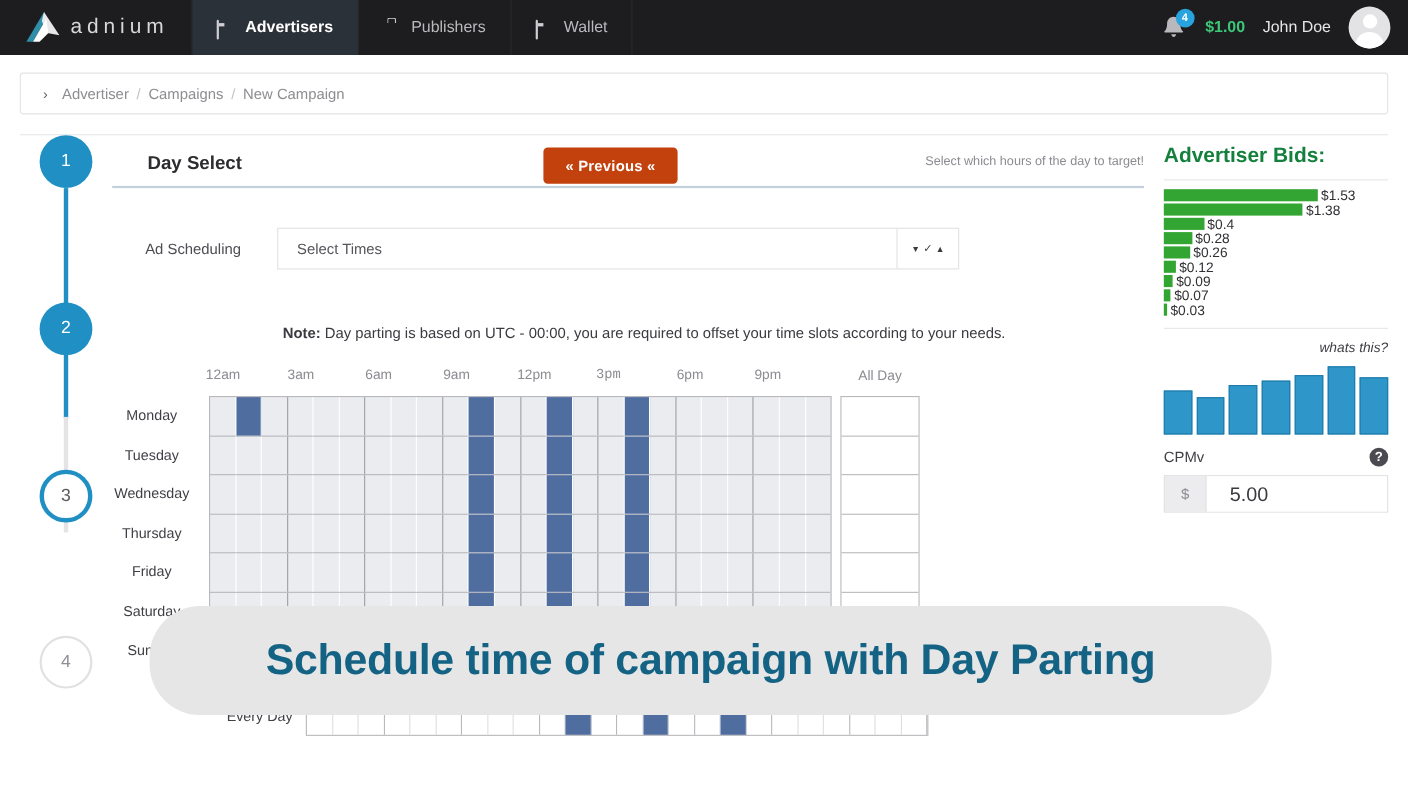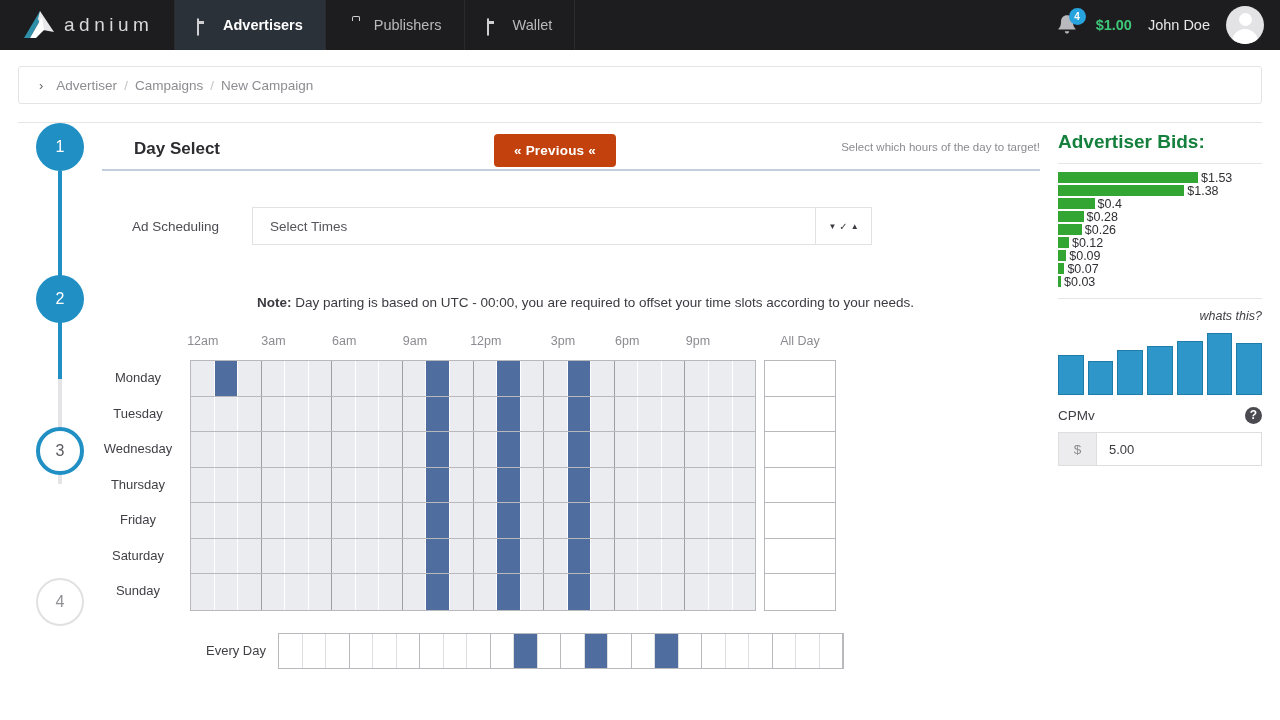--- a/index.html
+++ b/index.html
@@ -349,7 +349,7 @@
               <span class="dp-tick" style="left: 154.292px;">6am</span>
               <span class="dp-tick" style="left: 225.042px;">9am</span>
               <span class="dp-tick" style="left: 295.792px;">12pm</span>
-              <span class="dp-tick" style="left: 373px;">3pm</span>
+              <span class="dp-tick" style="left: 363px; font-family: Liberation Mono, monospace;">3pm</span>
               <span class="dp-tick" style="left: 437.292px;">6pm</span>
               <span class="dp-tick" style="left: 508.042px;">9pm</span>
             </div>

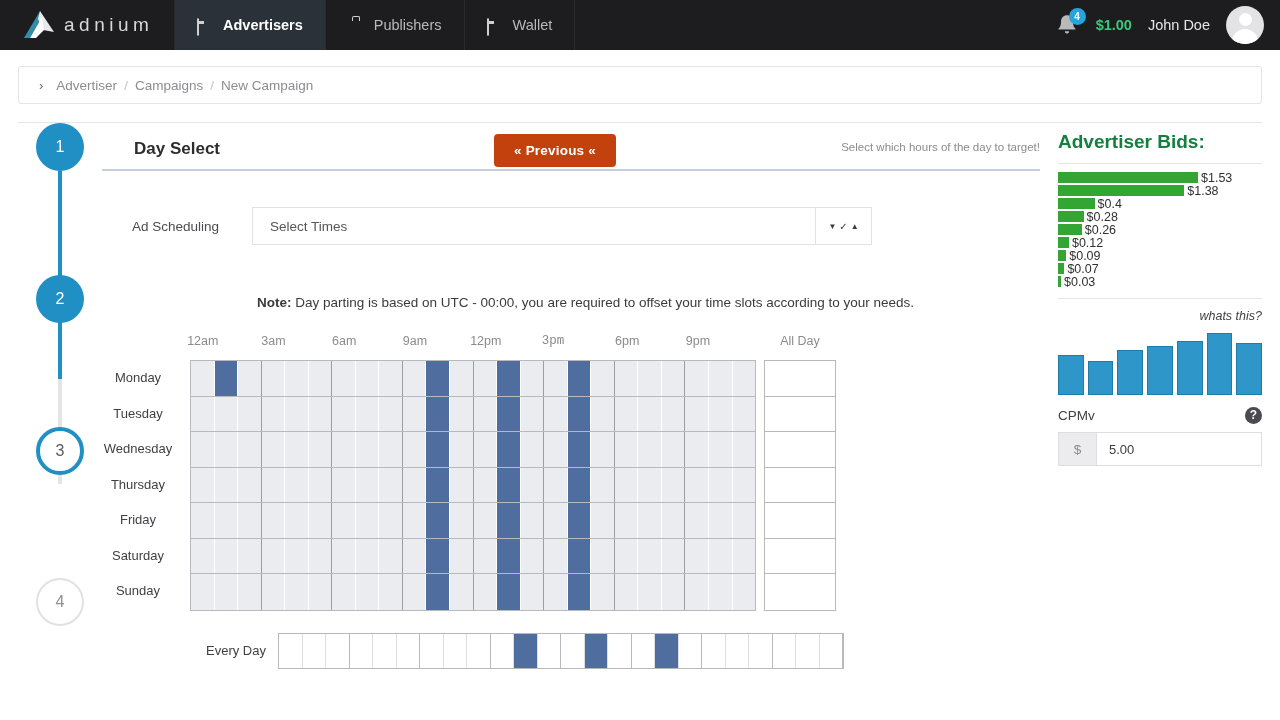--- a/index.html
+++ b/index.html
@@ -225,8 +225,8 @@
     font-size: 13.5px; color: #8b8b91;
   }
   .cpm-value {
-    flex: 1; display: flex; align-items: center; padding-left: 12px;
-    font-size: 13px; color: #3a3a40; background: #fff;
+    flex: 1; display: flex; align-items: center; padding-left: 21px;
+    font-size: 18px; color: #3a3a40; background: #fff;
   }
 
   

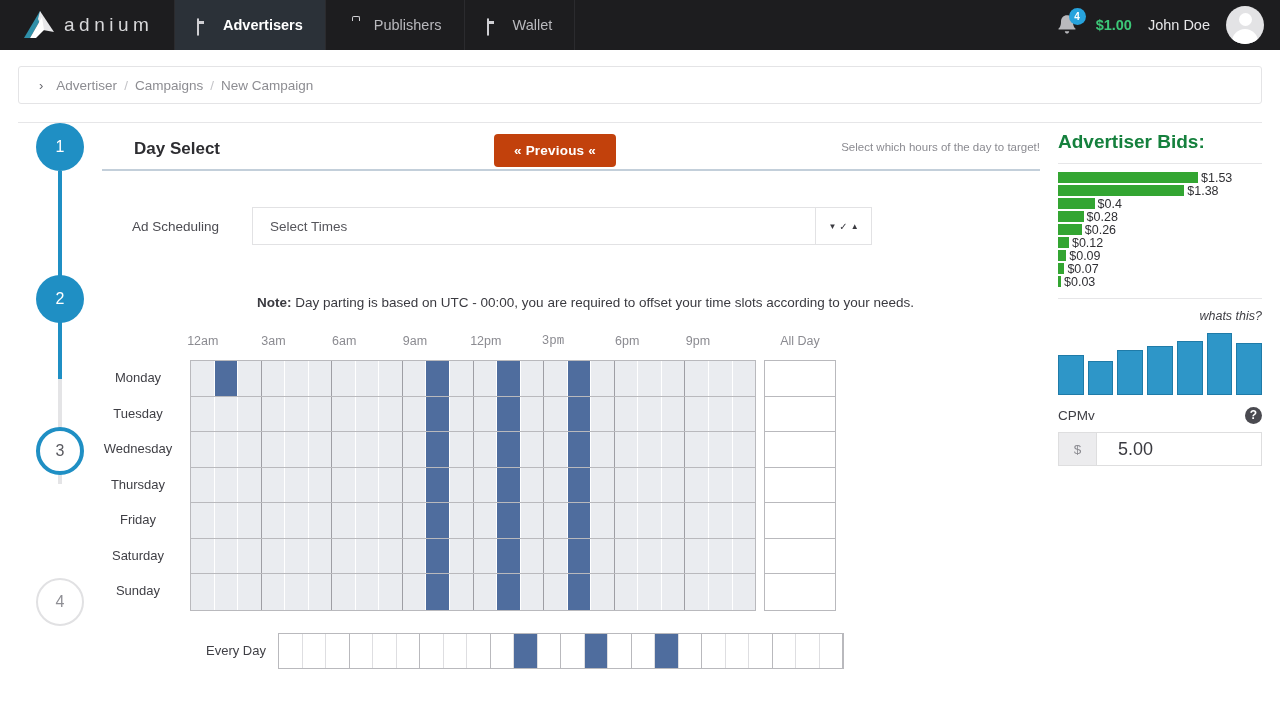--- a/index.html
+++ b/index.html
@@ -657,6 +657,9 @@
 
   </div>
 
+  <div class="banner">
+    <span class="banner-text">Schedule time of campaign with Day Parting</span>
+  </div>
 
 </div>
 

